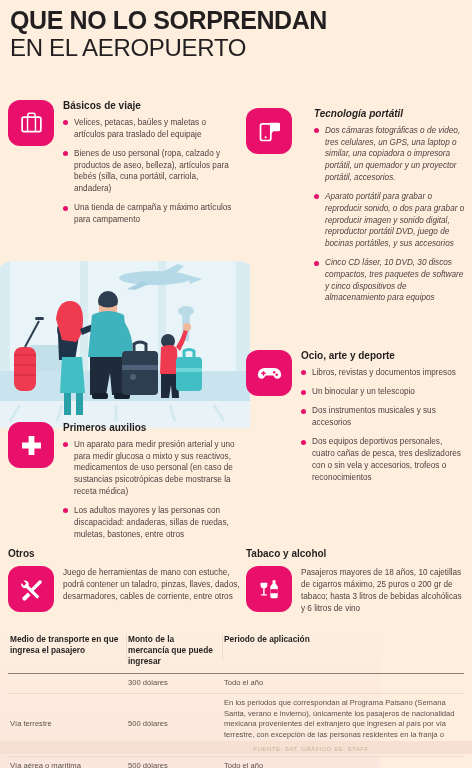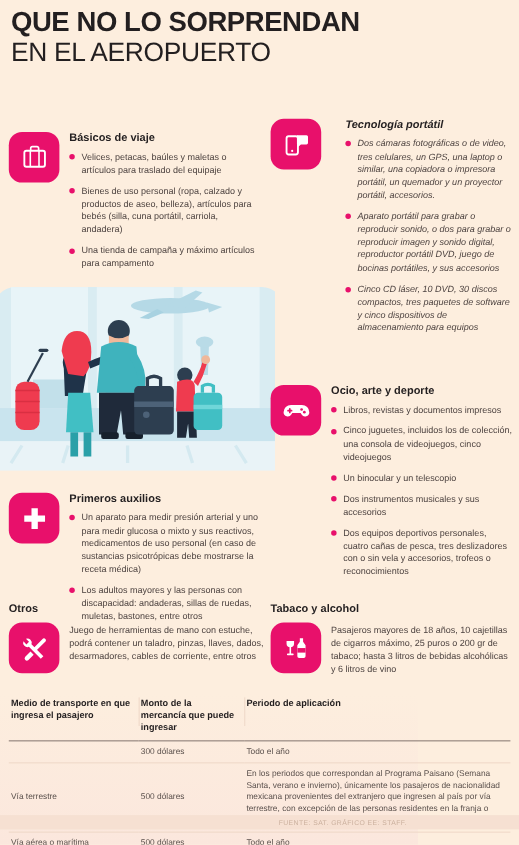--- a/index.html
+++ b/index.html
@@ -156,7 +156,7 @@
     </svg>
   </div>
 
-  <div class="block" style="left:8px; top:120px; width:228px; display:flex; gap:9px;">
+  <div class="block" style="left:8px; top:100px; width:228px; display:flex; gap:9px;">
     <div class="icon">
       <svg viewBox="0 0 30 30" width="27" height="27">
         <path d="M11 7.5 v-2.2 a1.6 1.6 0 0 1 1.6 -1.6 h4.8 a1.6 1.6 0 0 1 1.6 1.6 v2.2" stroke="#fff" stroke-width="1.7" fill="none"></path>

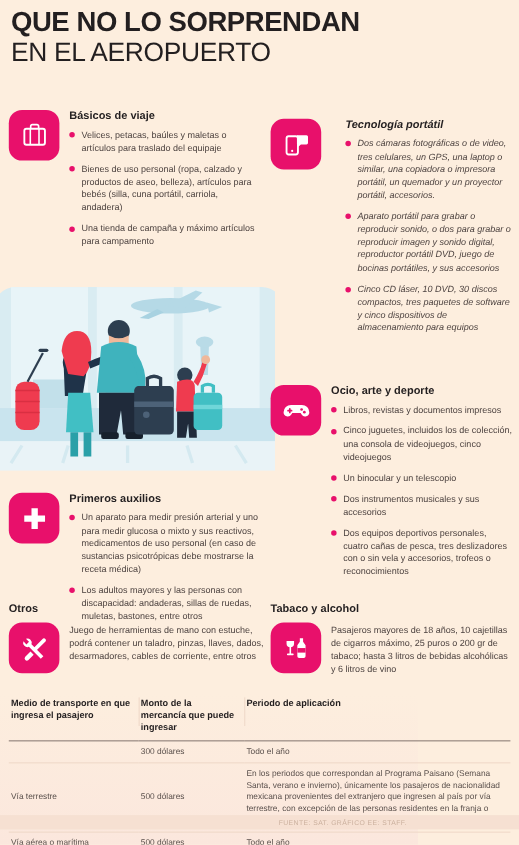--- a/index.html
+++ b/index.html
@@ -205,7 +205,6 @@
       <div class="blk-head">Ocio, arte y deporte</div>
       <ul class="bullets">
         <li>Libros, revistas y documentos impresos</li>
-        <li>Cinco juguetes, incluidos los de colección, una consola de videojuegos, cinco videojuegos</li>
         <li>Un binocular y un telescopio</li>
         <li>Dos instrumentos musicales y sus accesorios</li>
         <li>Dos equipos deportivos personales, cuatro cañas de pesca, tres deslizadores con o sin vela y accesorios, trofeos o reconocimientos</li>

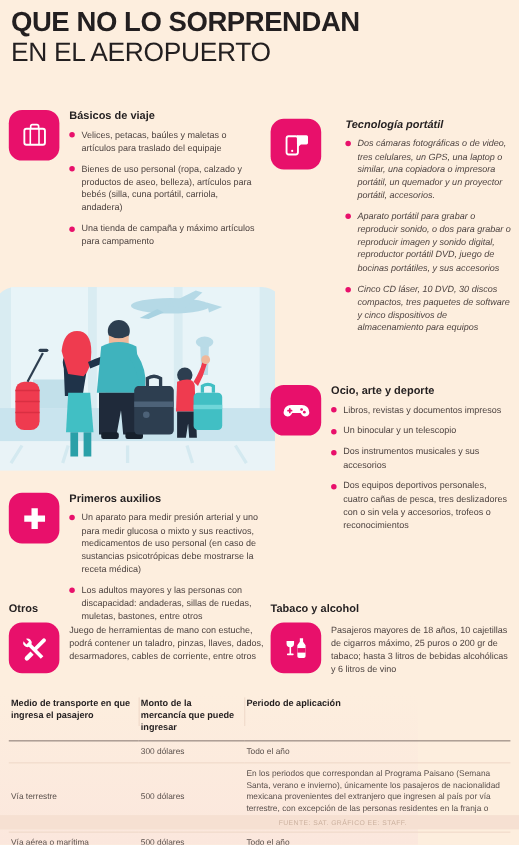--- a/index.html
+++ b/index.html
@@ -212,7 +212,7 @@
     </div>
   </div>
 
-  <div class="block" style="left:8px; top:448px; width:228px; display:flex; gap:9px;justify-content:space-between;">
+  <div class="block" style="left:8px; top:422px; width:228px; display:flex; gap:9px;justify-content:space-between;">
     <div class="icon">
       <svg viewBox="0 0 30 30" width="27" height="27">
         <path d="M11.8 4.5 h6.4 v7.3 h7.3 v6.4 h-7.3 v7.3 h-6.4 v-7.3 h-7.3 v-6.4 h7.3z" fill="#fff"></path>

